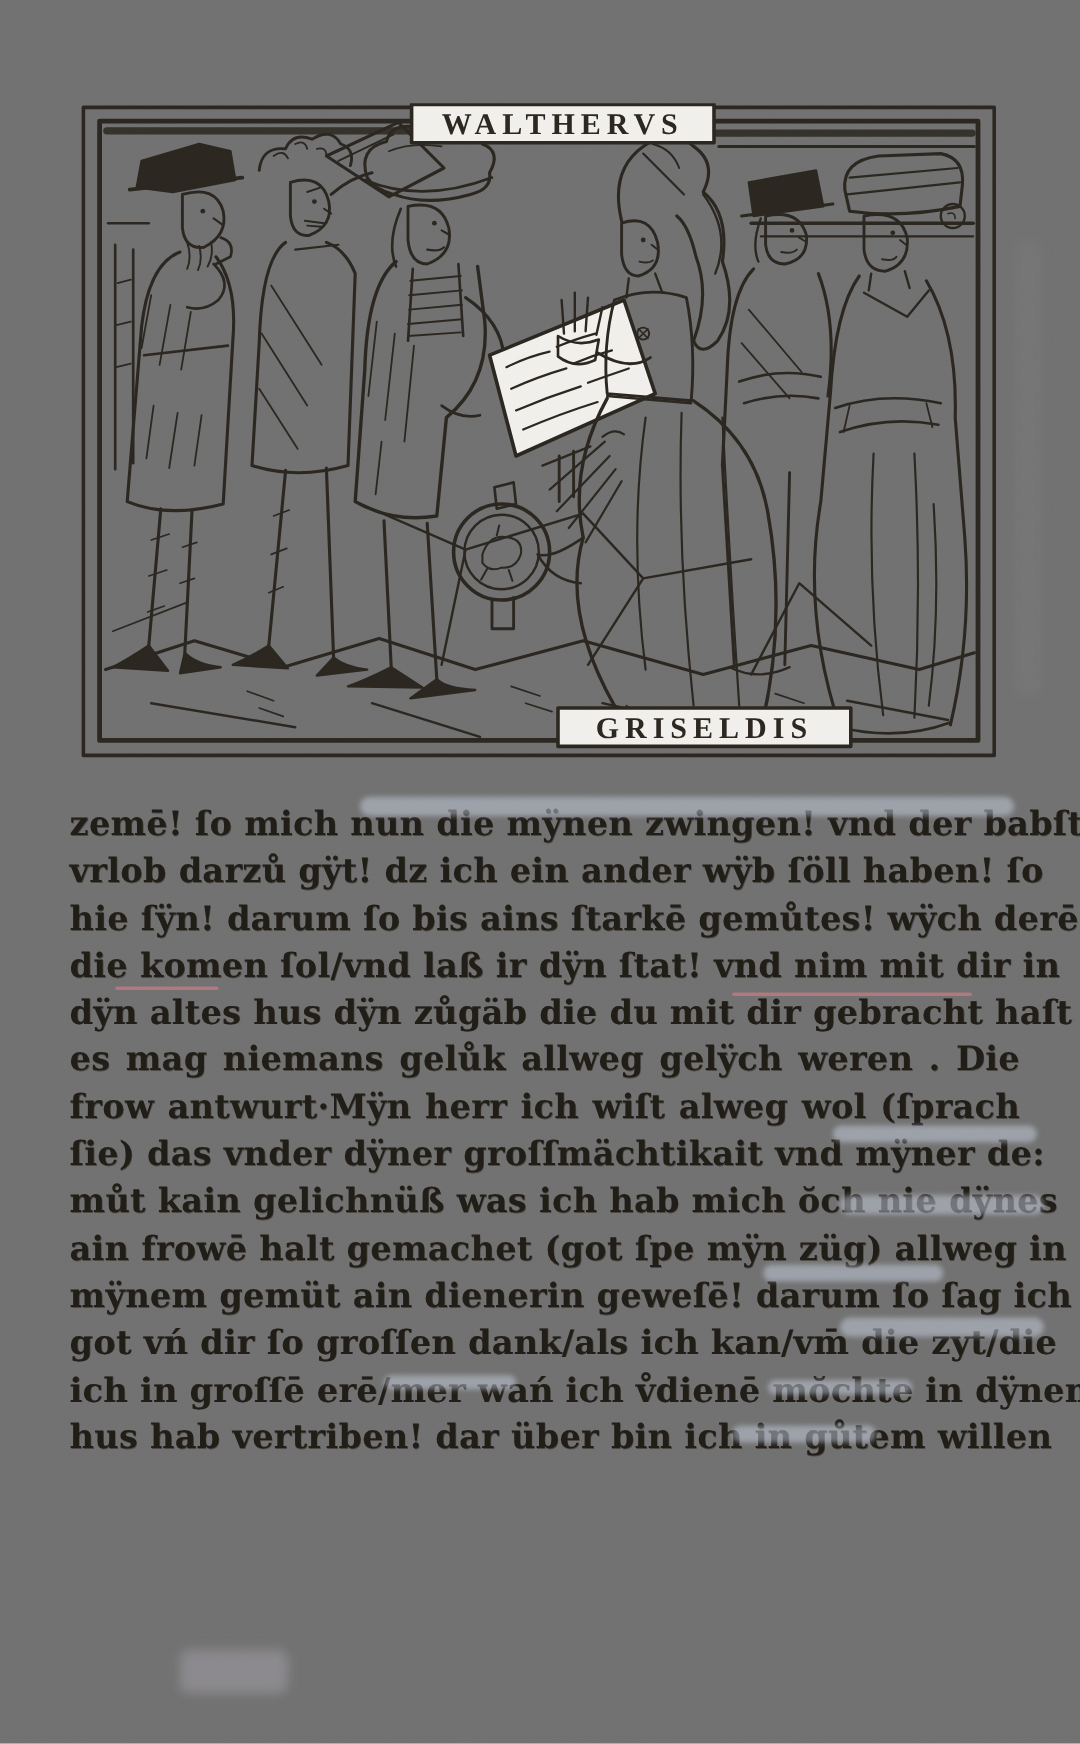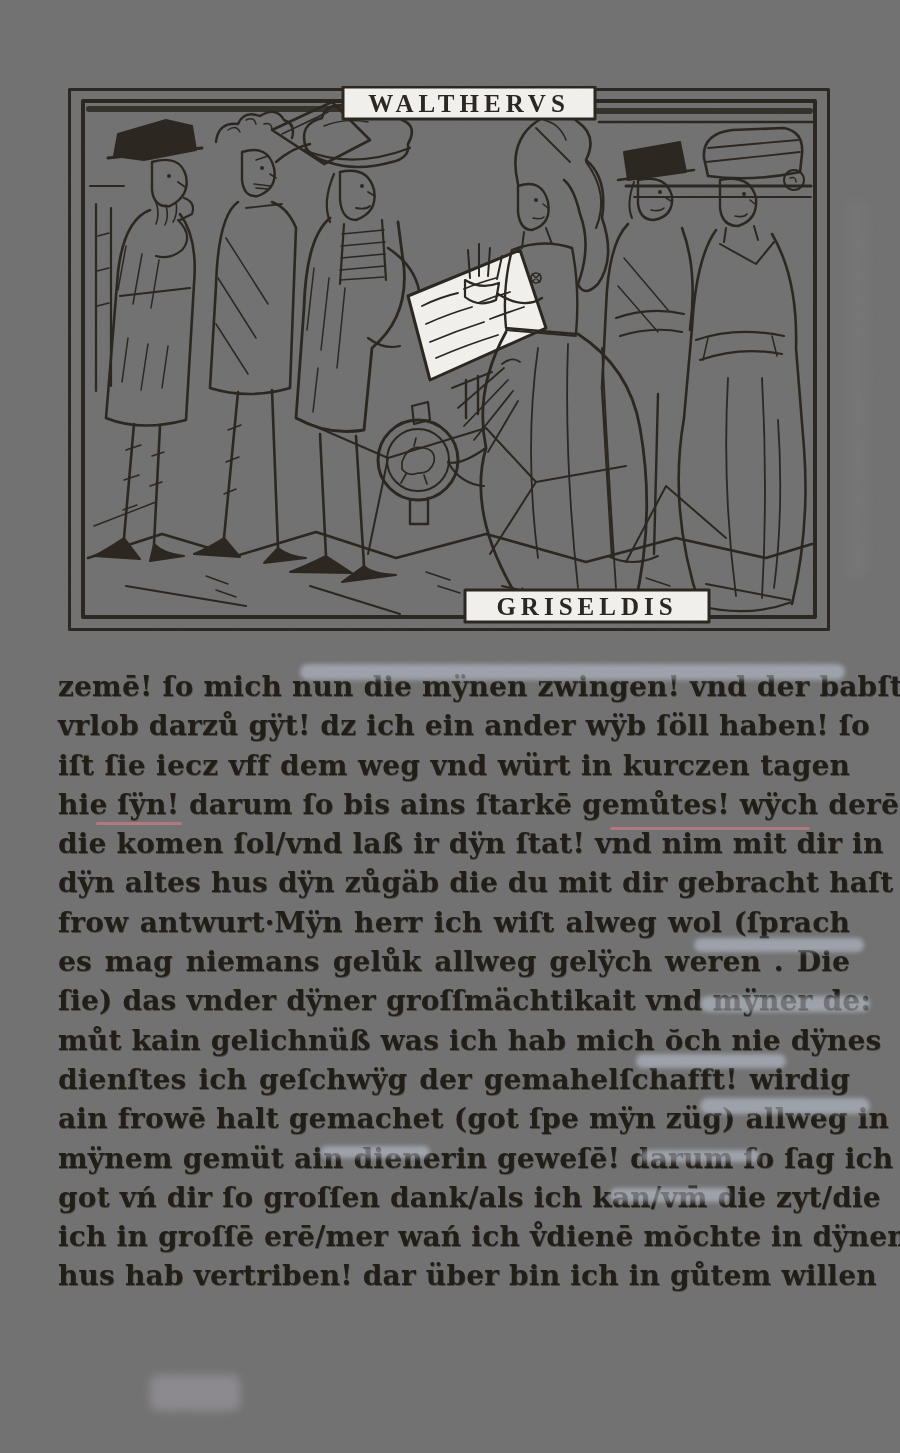--- a/index.html
+++ b/index.html
@@ -192,7 +192,6 @@
   <div class="textblock">
     <div class="line">zemē! ſo mich nun die mÿnen zwingen! vnd der babſt</div>
     <div class="line">vrlob darzů gÿt! dz ich ein ander wÿb ſöll haben! ſo</div>
-    <div class="line">iſt ſie iecz vff dem weg vnd würt in kurczen tagen</div>
     <div class="line">hie ſÿn! darum ſo bis ains ſtarkē gemůtes! wÿch derē</div>
     <div class="line">die komen ſol/vnd laß ir dÿn ſtat! vnd nim mit dir in</div>
     <div class="line">dÿn altes hus dÿn zůgäb die du mit dir gebracht haſt</div>

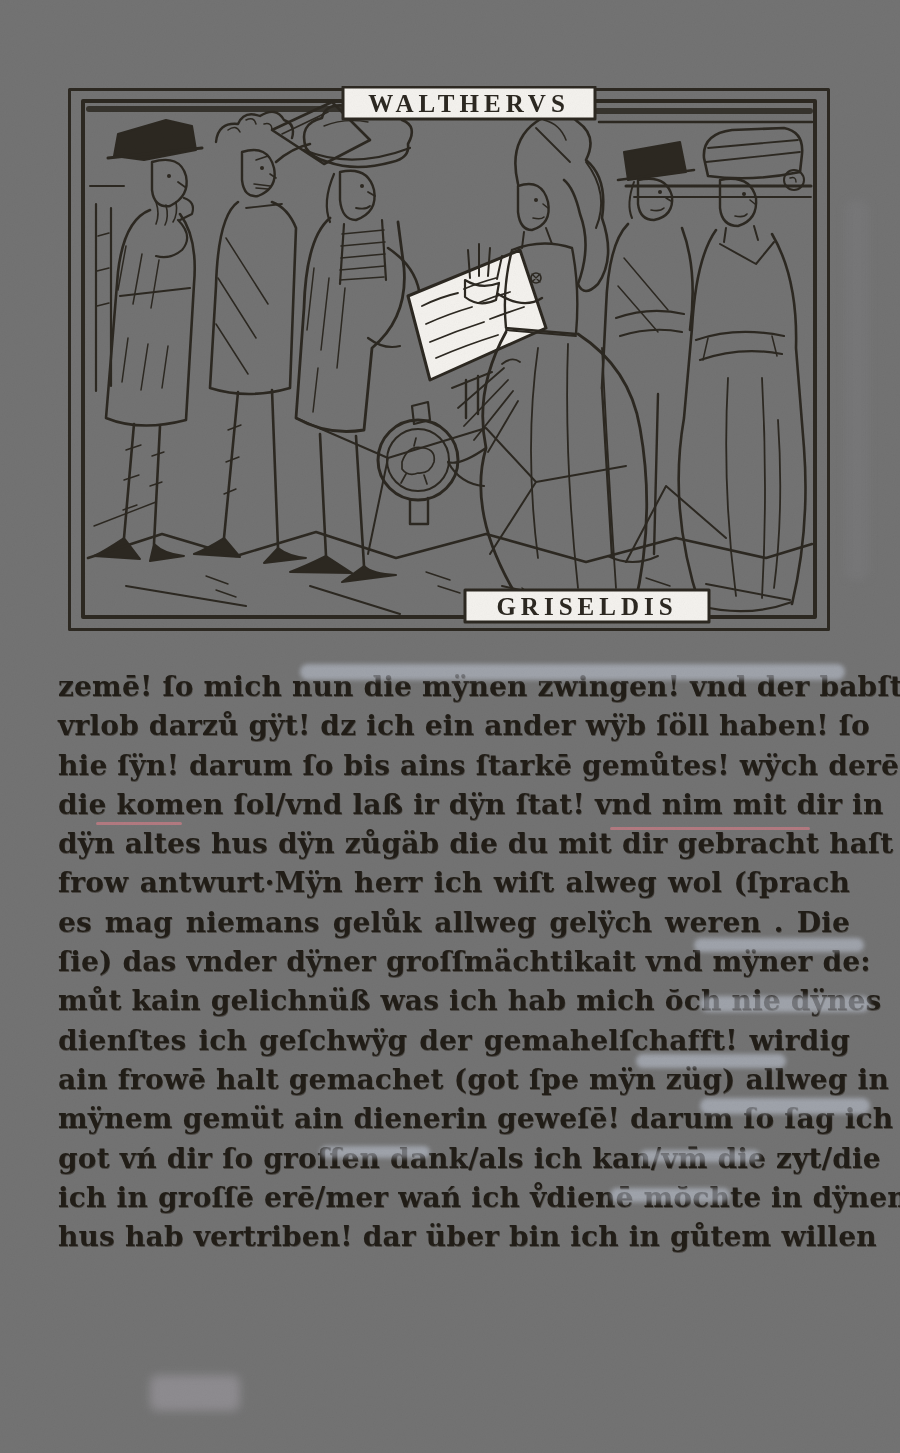--- a/index.html
+++ b/index.html
@@ -195,8 +195,8 @@
     <div class="line">hie ſÿn! darum ſo bis ains ſtarkē gemůtes! wÿch derē</div>
     <div class="line">die komen ſol/vnd laß ir dÿn ſtat! vnd nim mit dir in</div>
     <div class="line">dÿn altes hus dÿn zůgäb die du mit dir gebracht haſt</div>
+    <div class="line">es mag niemans gelůk allweg gelÿch weren . Die</div>
     <div class="line">frow antwurt·Mÿn herr ich wiſt alweg wol (ſprach</div>
-    <div class="line">es mag niemans gelůk allweg gelÿch weren . Die</div>
     <div class="line">ſie) das vnder dÿner groſſmächtikait vnd mÿner de:</div>
     <div class="line">můt kain gelichnüß was ich hab mich ŏch nie dÿnes</div>
     <div class="line">dienſtes ich geſchwÿg der gemahelſchafft! wirdig</div>

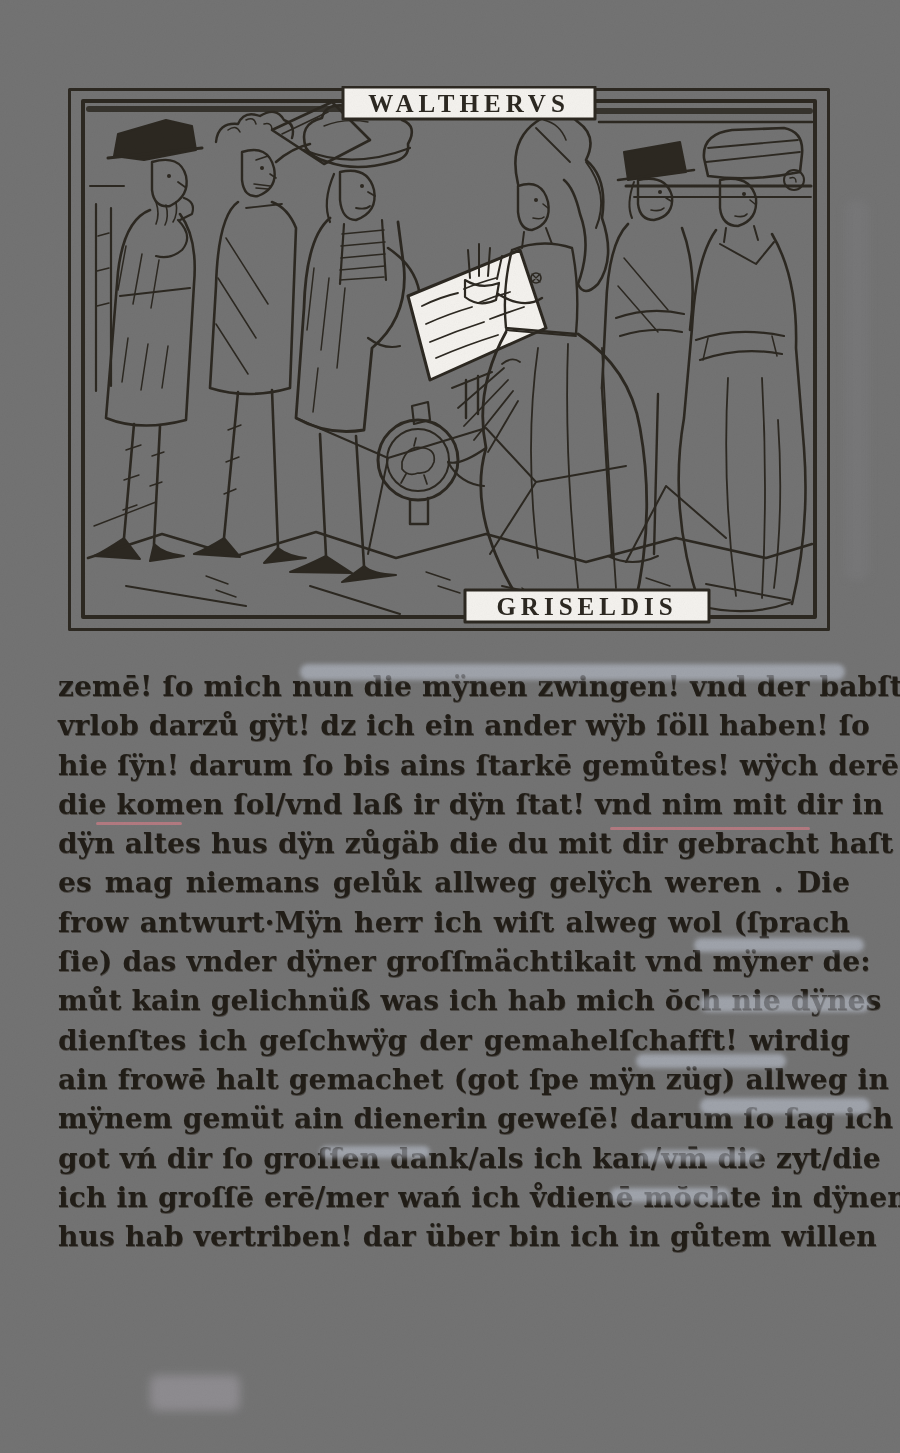--- a/index.html
+++ b/index.html
@@ -199,7 +199,6 @@
     <div class="line">frow antwurt·Mÿn herr ich wiſt alweg wol (ſprach</div>
     <div class="line">ſie) das vnder dÿner groſſmächtikait vnd mÿner de:</div>
     <div class="line">můt kain gelichnüß was ich hab mich ŏch nie dÿnes</div>
-    <div class="line">dienſtes ich geſchwÿg der gemahelſchafft! wirdig</div>
     <div class="line">ain frowē halt gemachet (got ſpe mÿn züg) allweg in</div>
     <div class="line">mÿnem gemüt ain dienerin geweſē! darum ſo ſag ich</div>
     <div class="line">got vń dir ſo groſſen dank/als ich kan/vm̄ die zyt/die</div>

